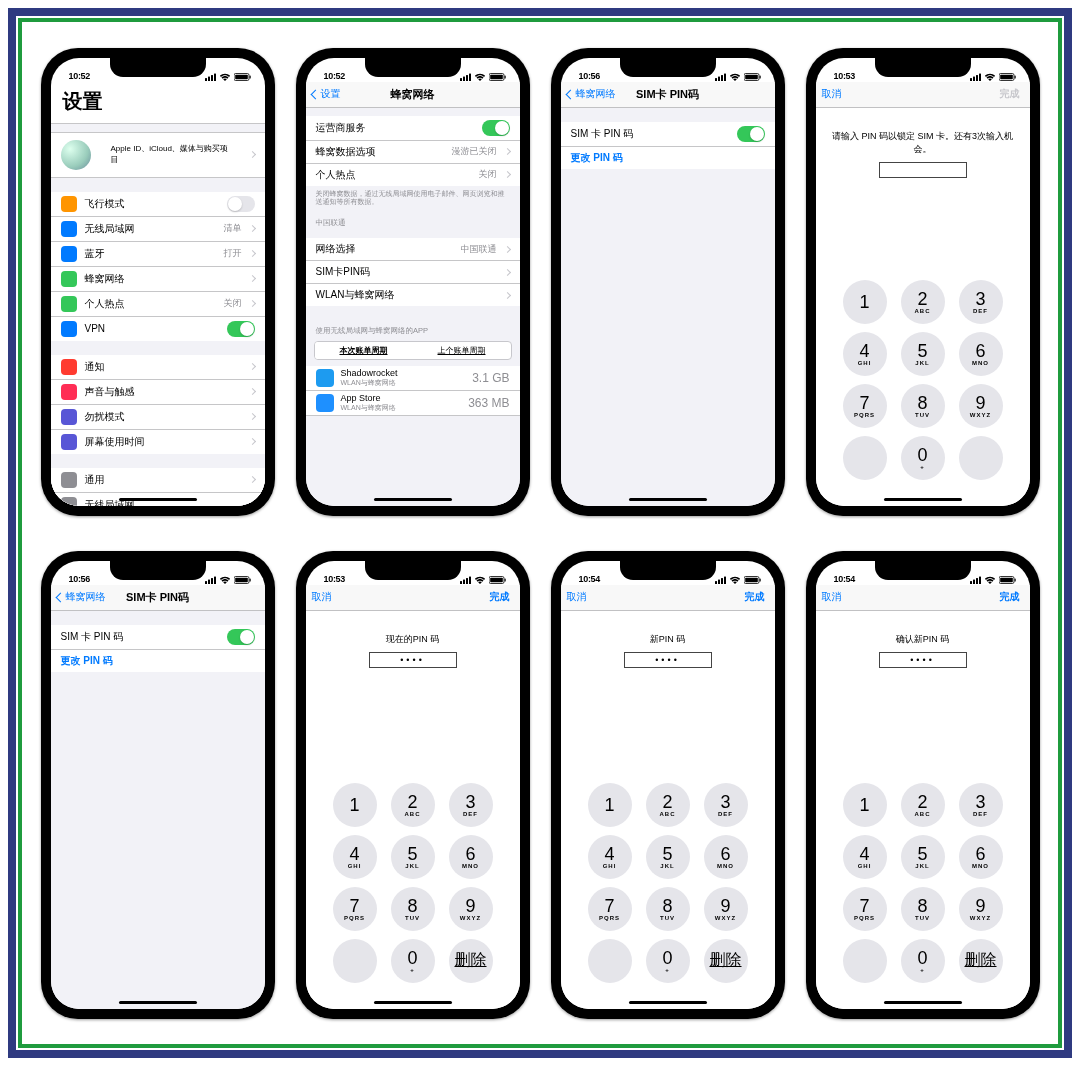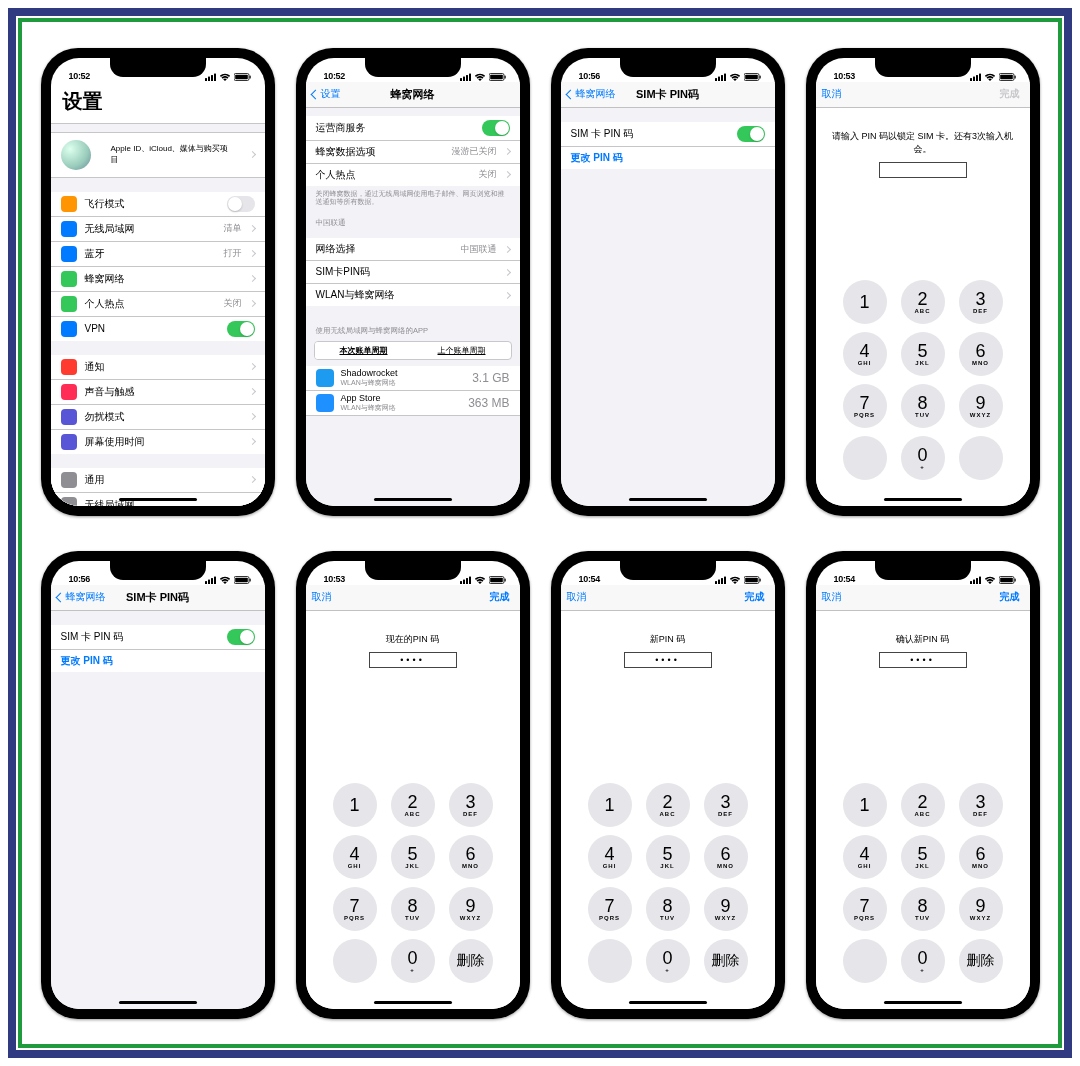--- a/index.html
+++ b/index.html
@@ -219,7 +219,8 @@
   .key.empty { background:transparent; }
   .key.delete {
     background:transparent; width:44px;
-    font-size:14px;
+    font-size:16px;
+    text-decoration:underline;
   }
   .keypad.light .key { background:var(--keypad-gray); }
 </style>

